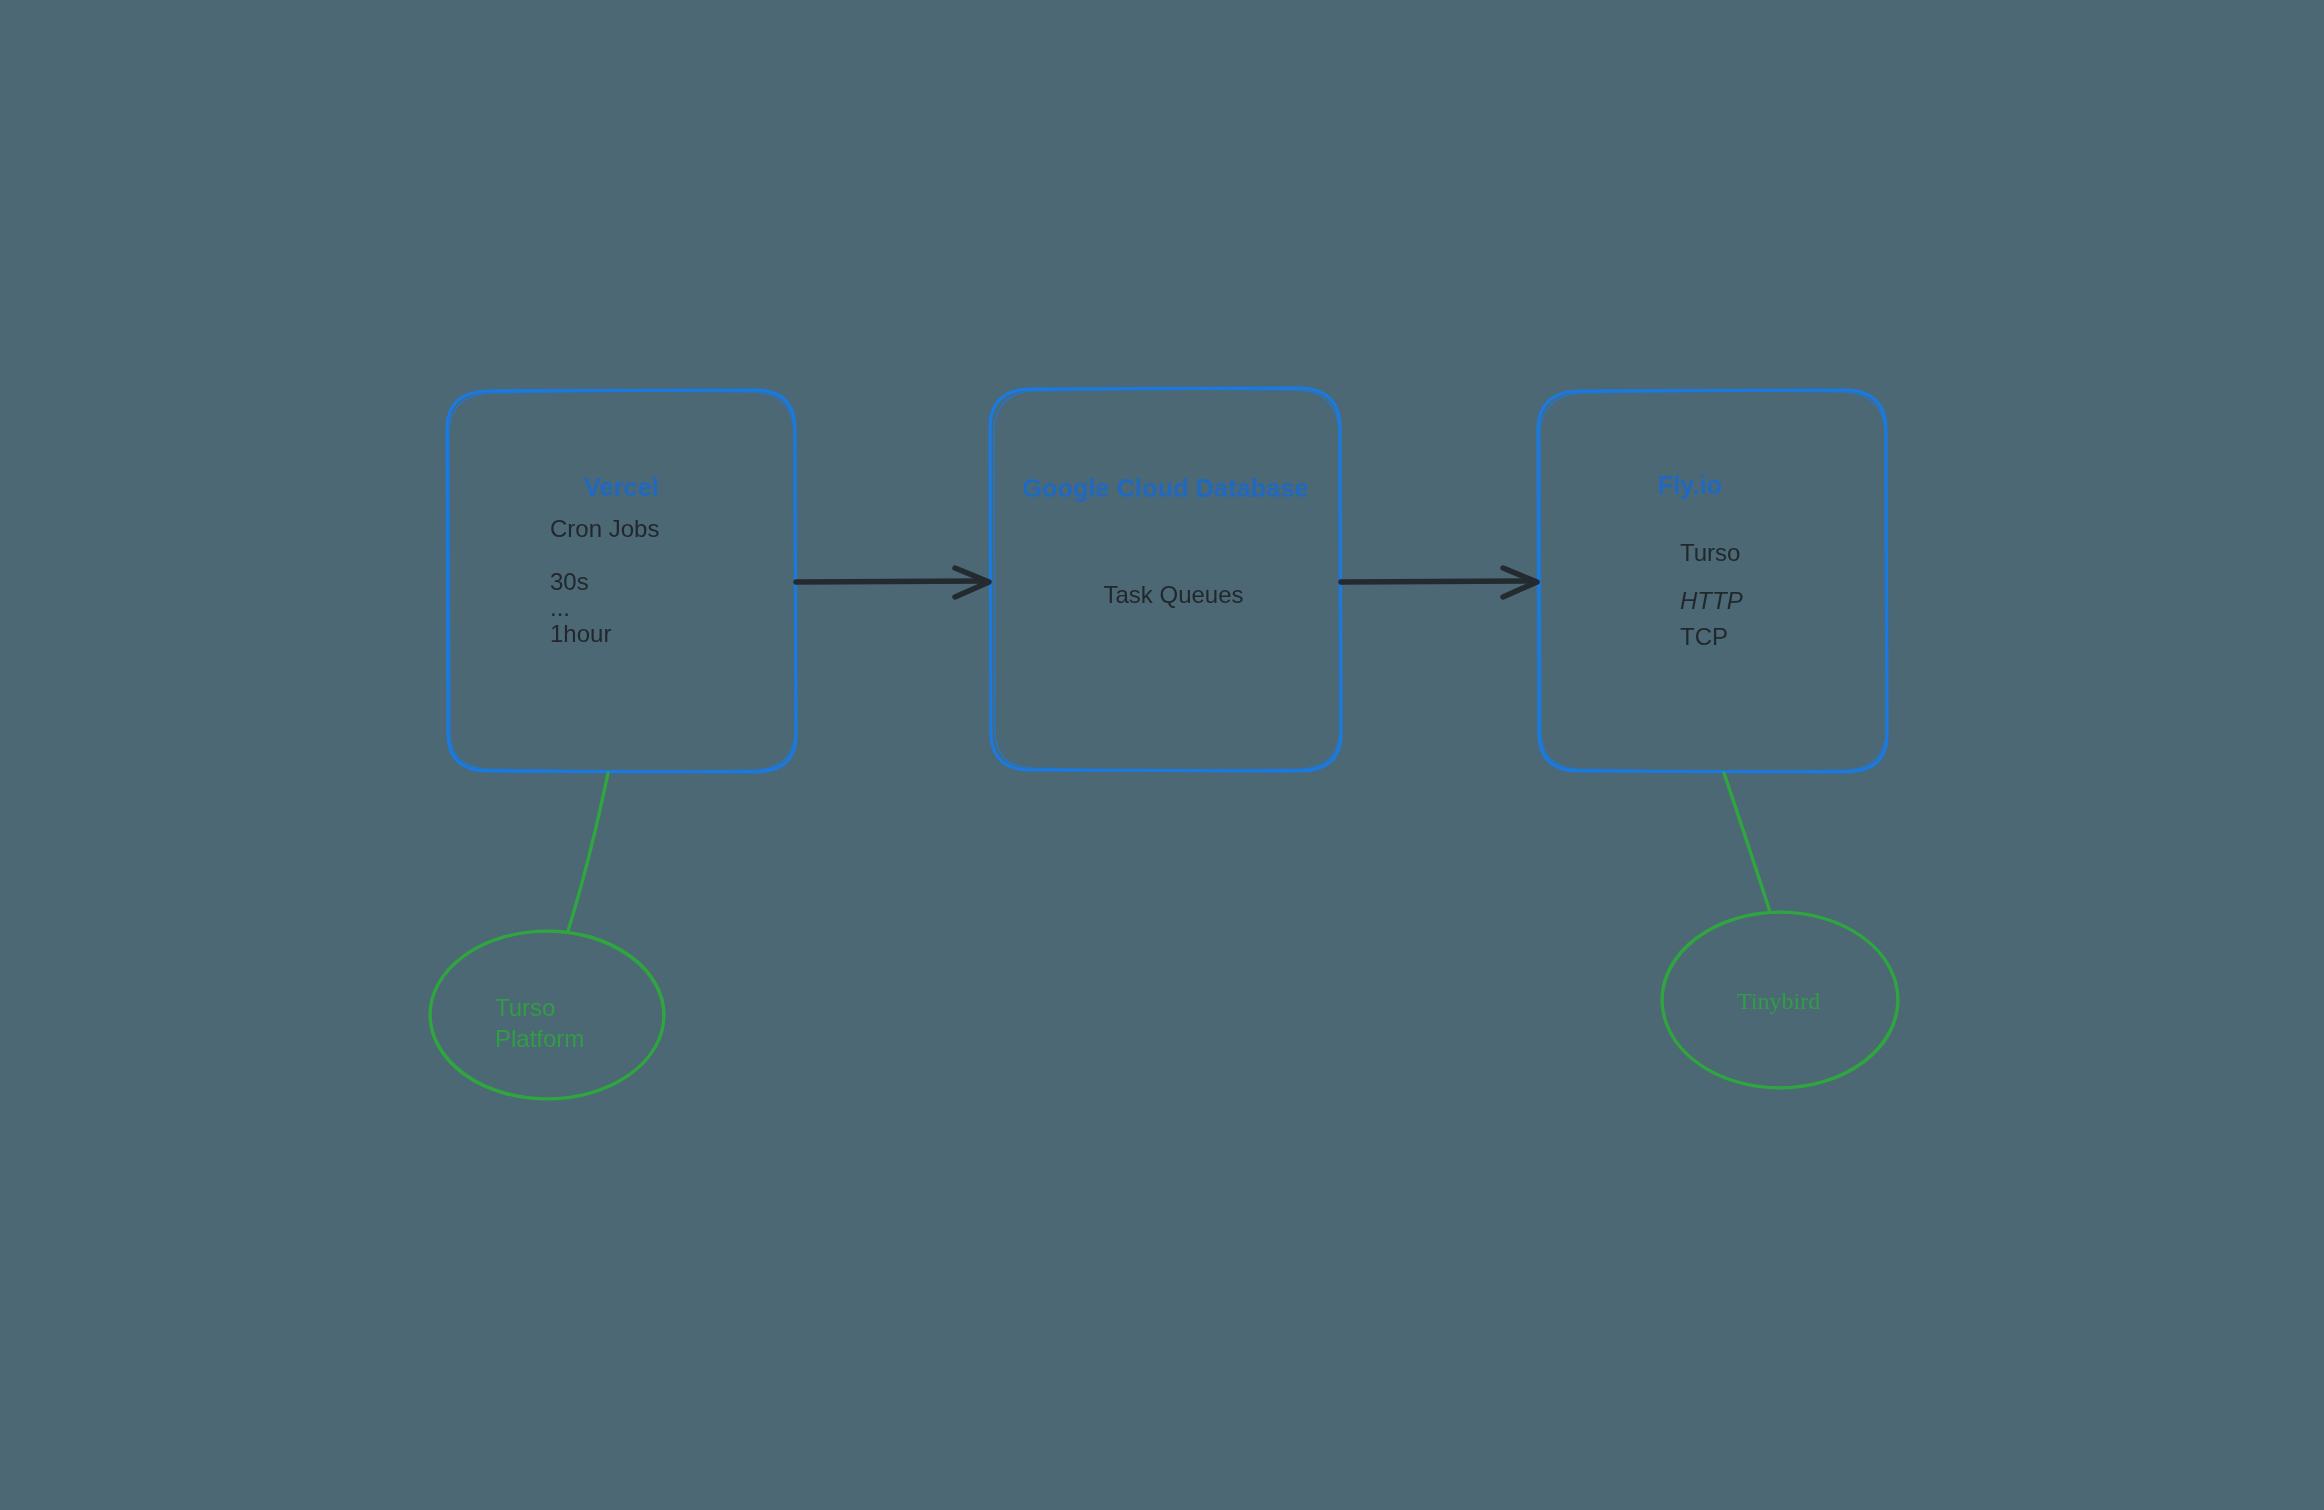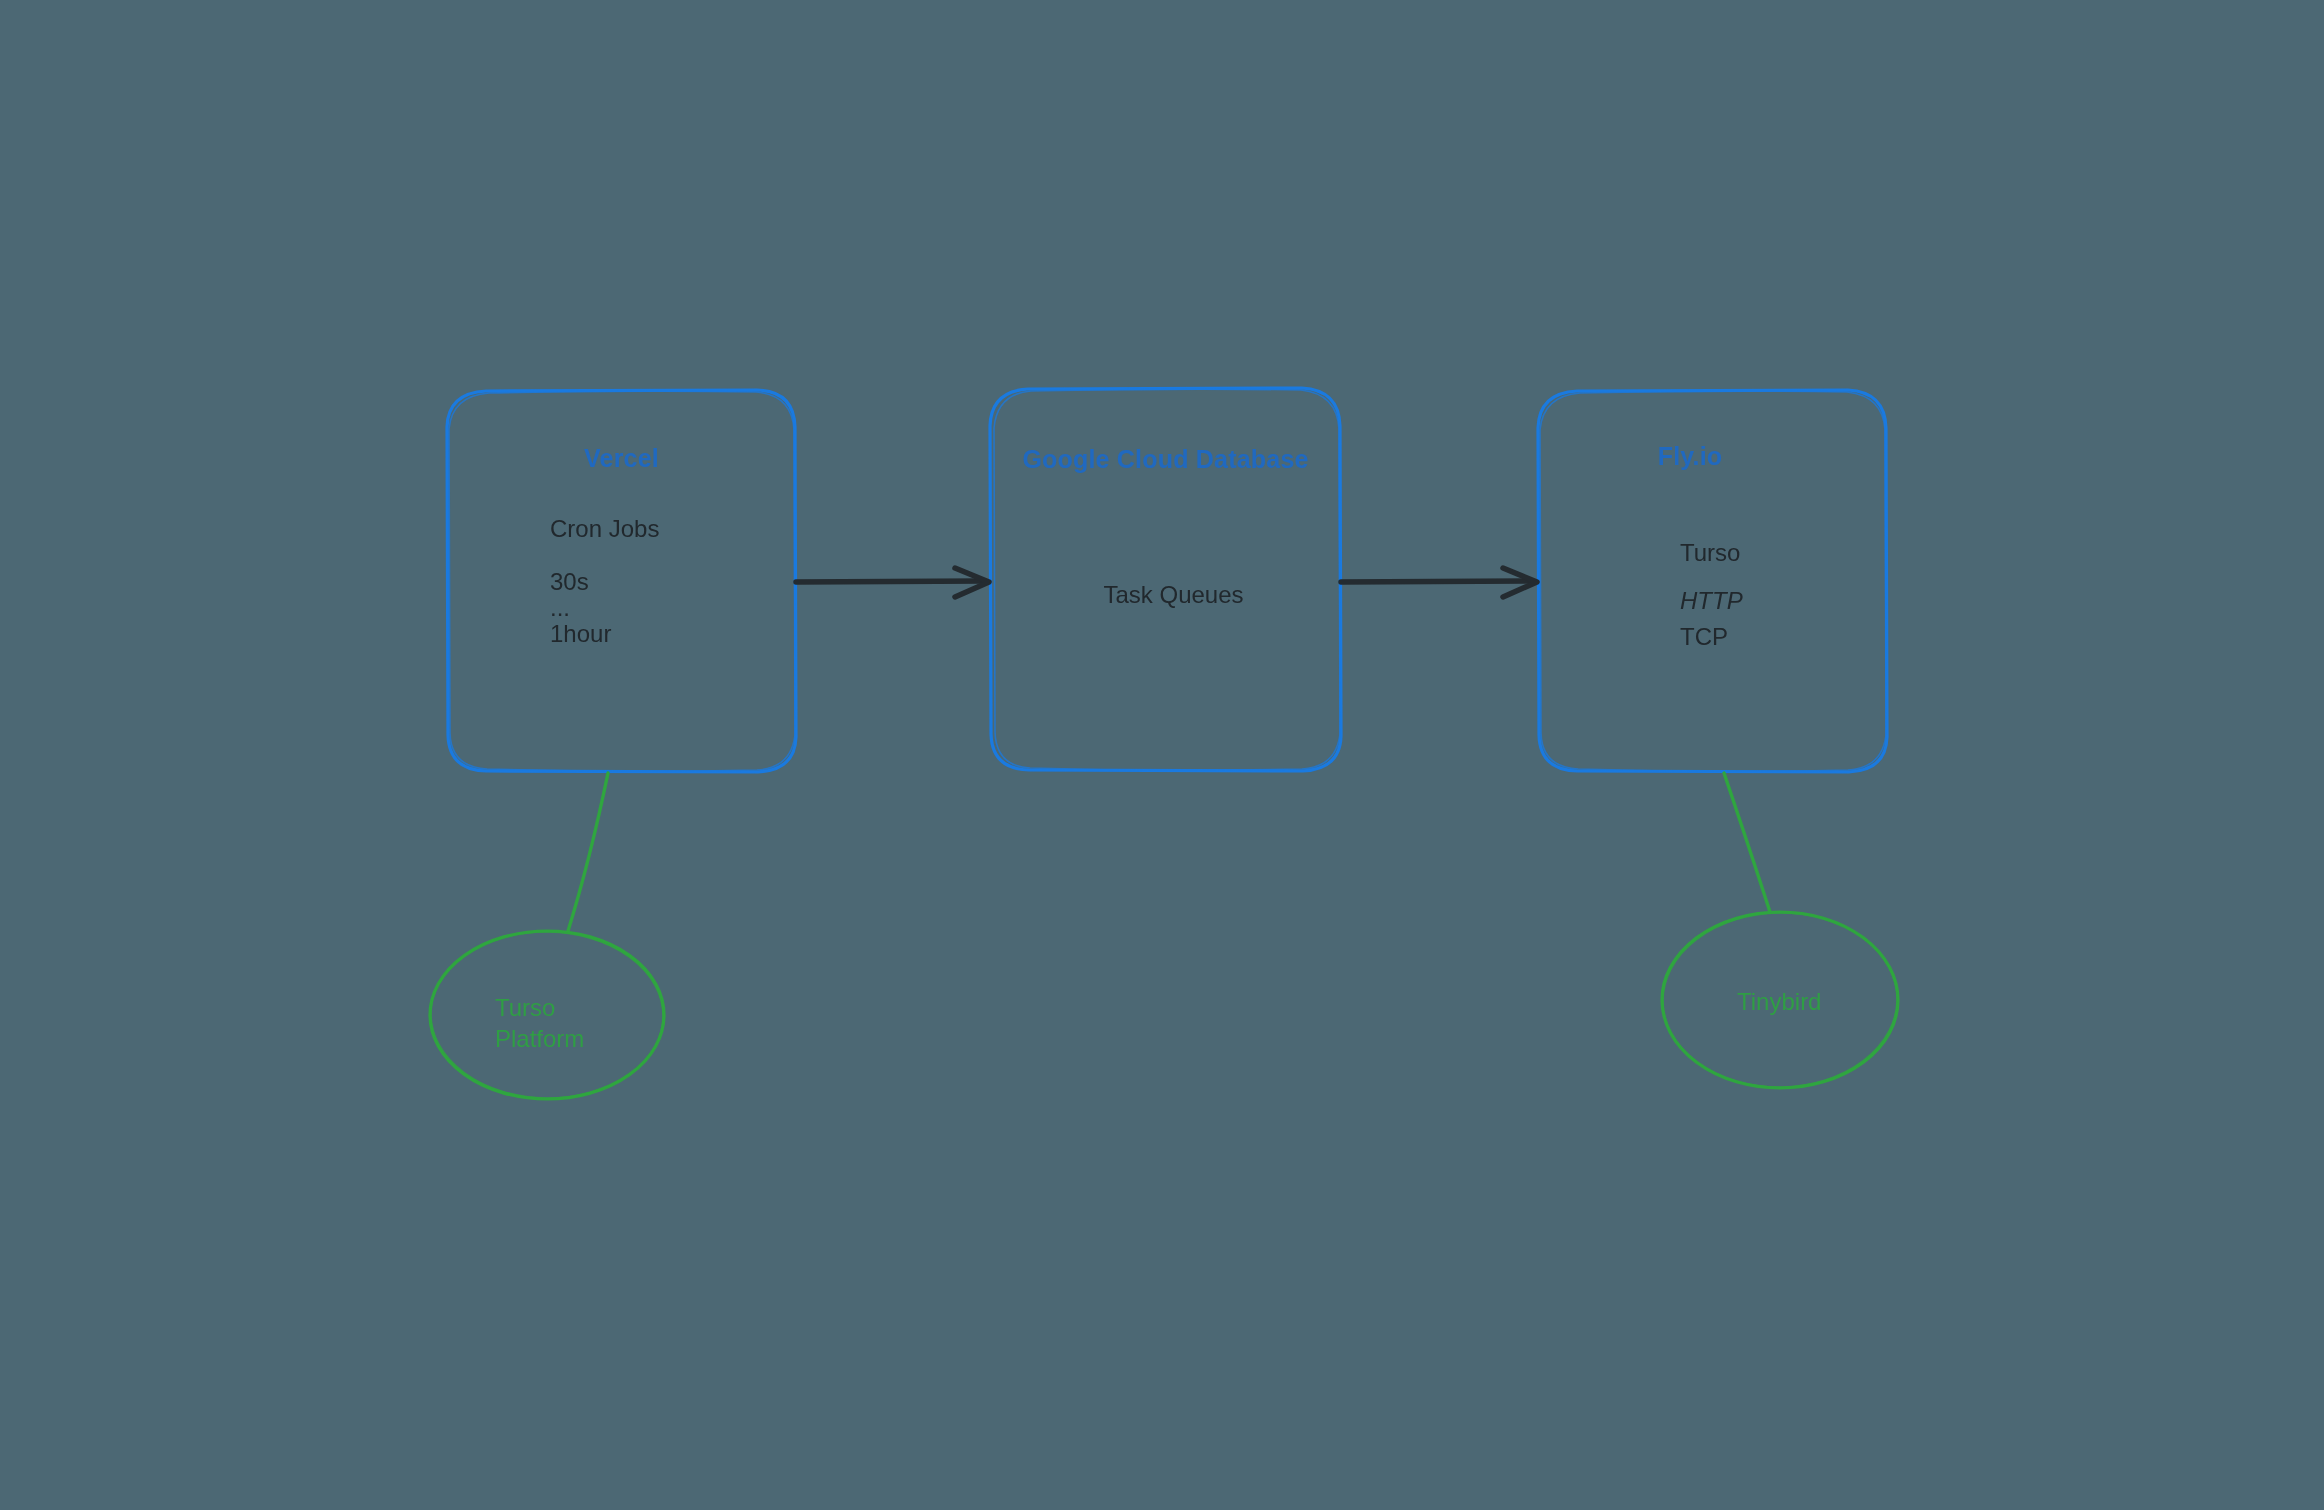--- a/index.html
+++ b/index.html
@@ -38,6 +38,7 @@
     letter-spacing: 0.2px;
     white-space: nowrap;
     text-align: center;
+    margin-top: 29px;
   }
   .node-line {
     position: absolute;

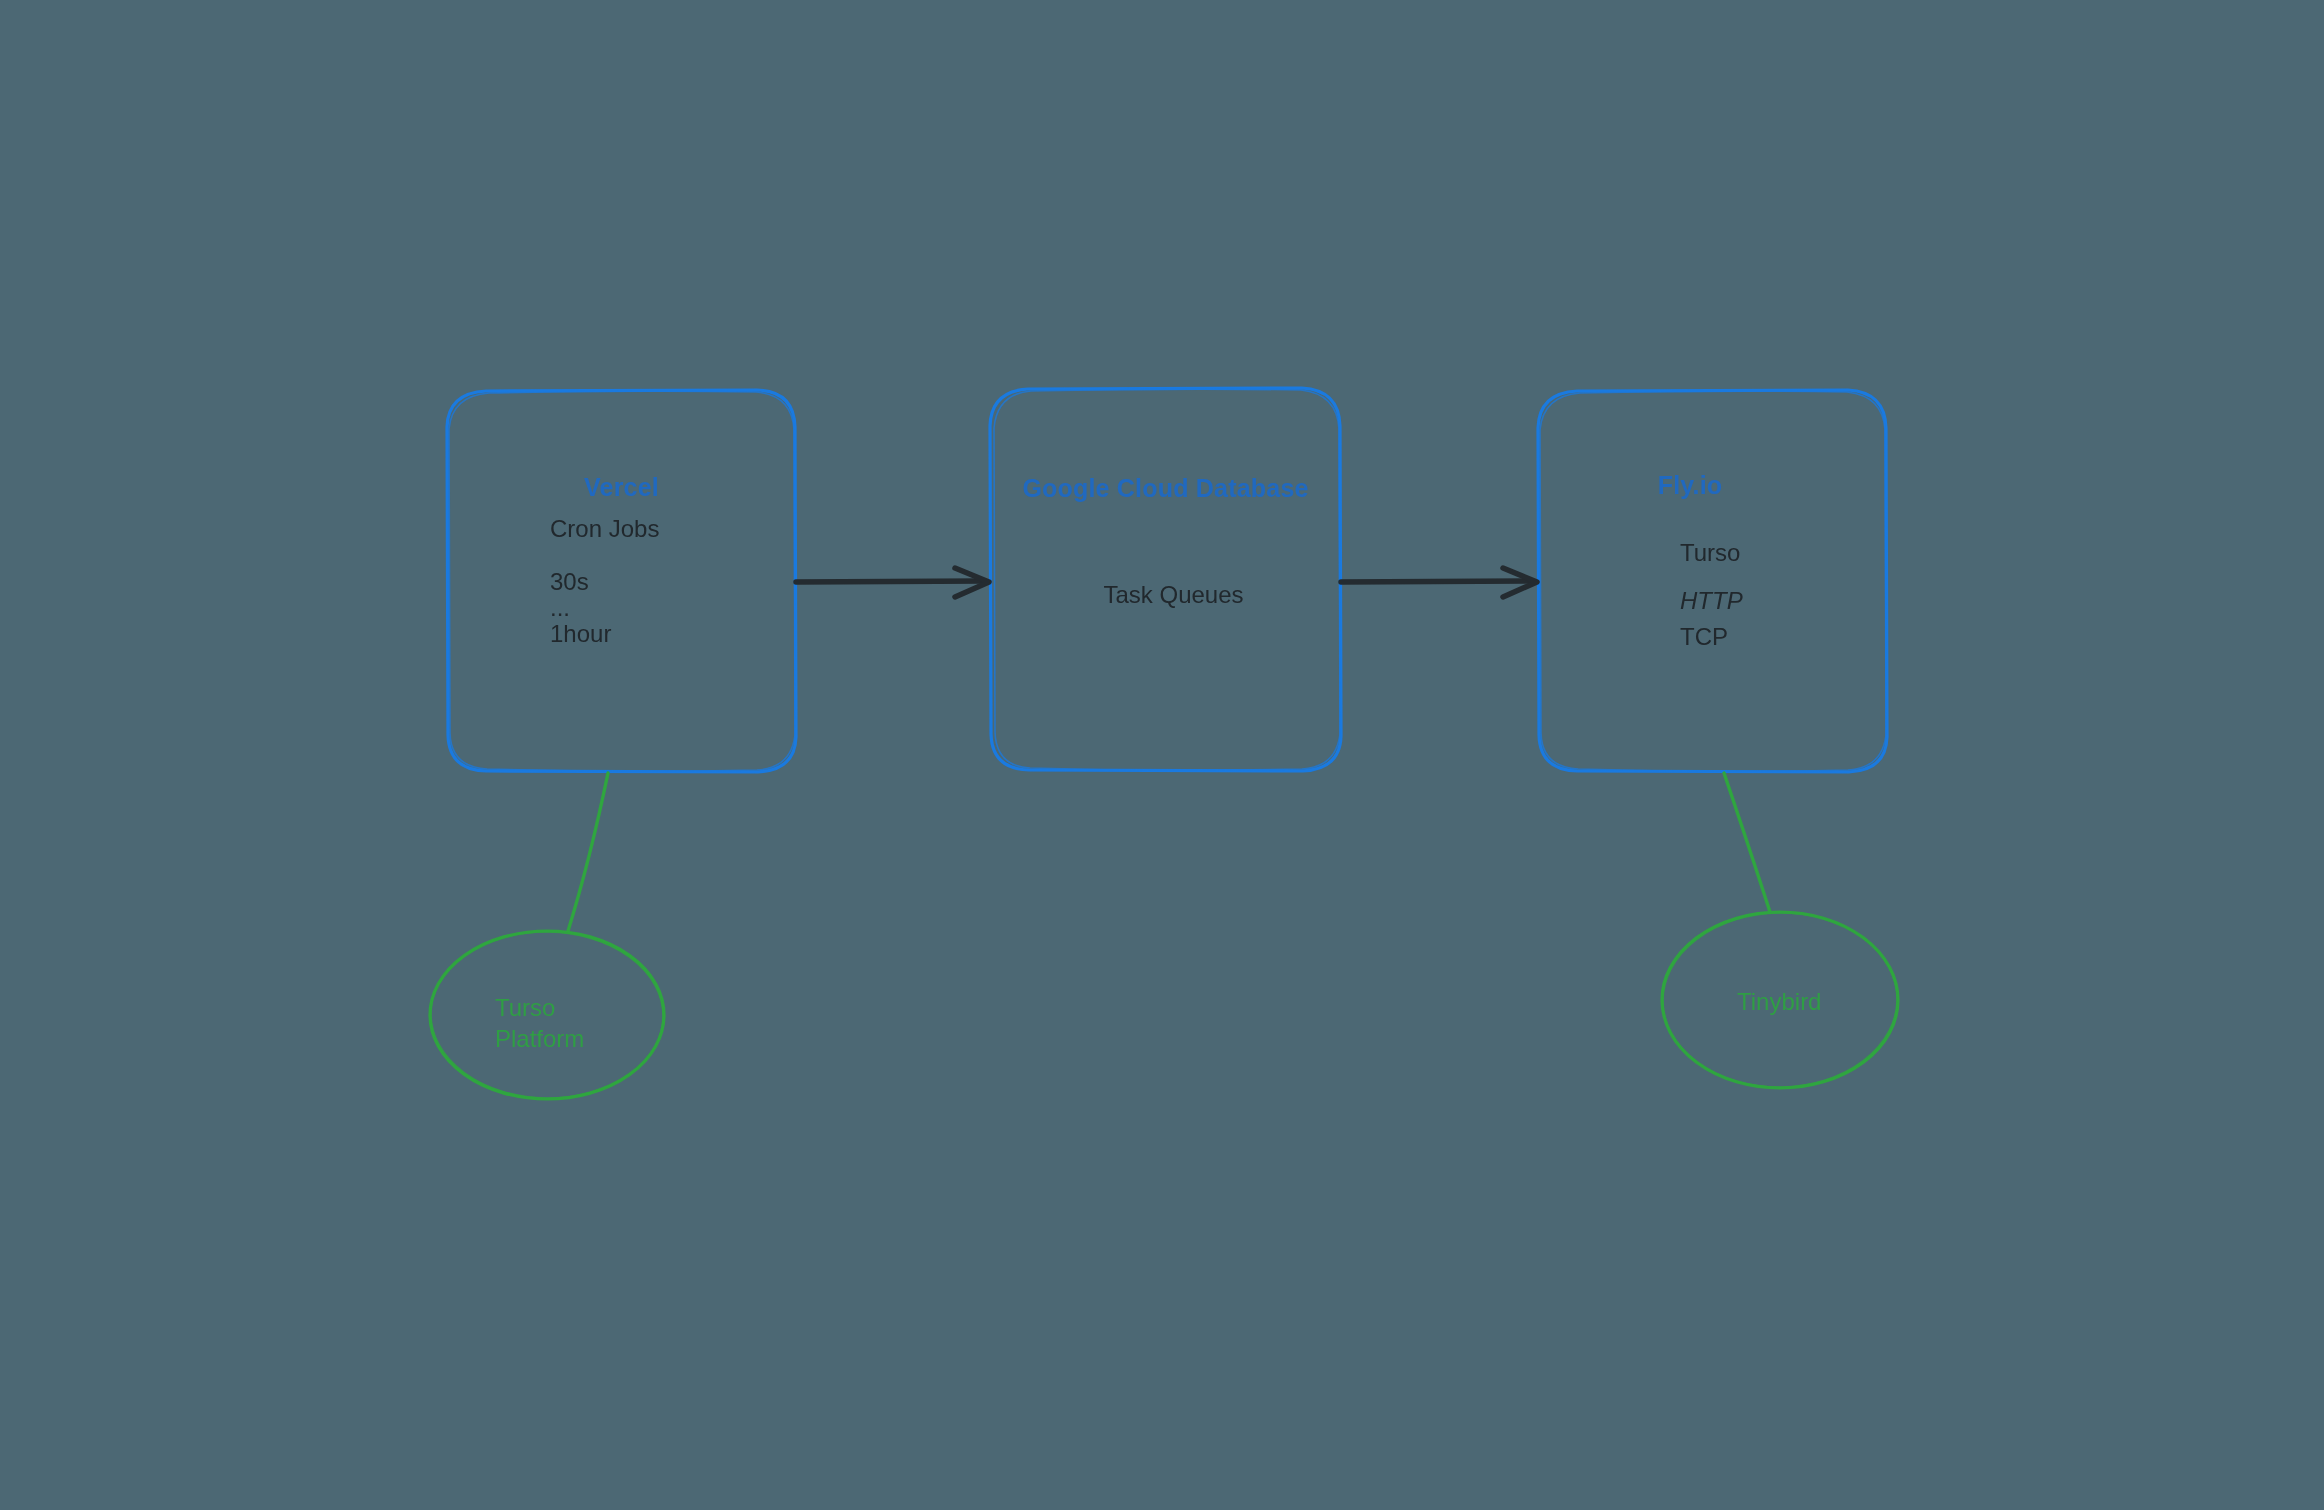--- a/index.html
+++ b/index.html
@@ -130,7 +130,7 @@
 
     <div class="ellipse-label" style="left:495px; top:992px;">Turso
 Platform</div>
-    <div class="ellipse-label" style="left:1737px; top:986px;">Tinybird</div>
+    <div class="ellipse-label" style="left:1737px; top:986px;font-family:Liberation Serif, serif;">Tinybird</div>
 
   </div>
 </div>

